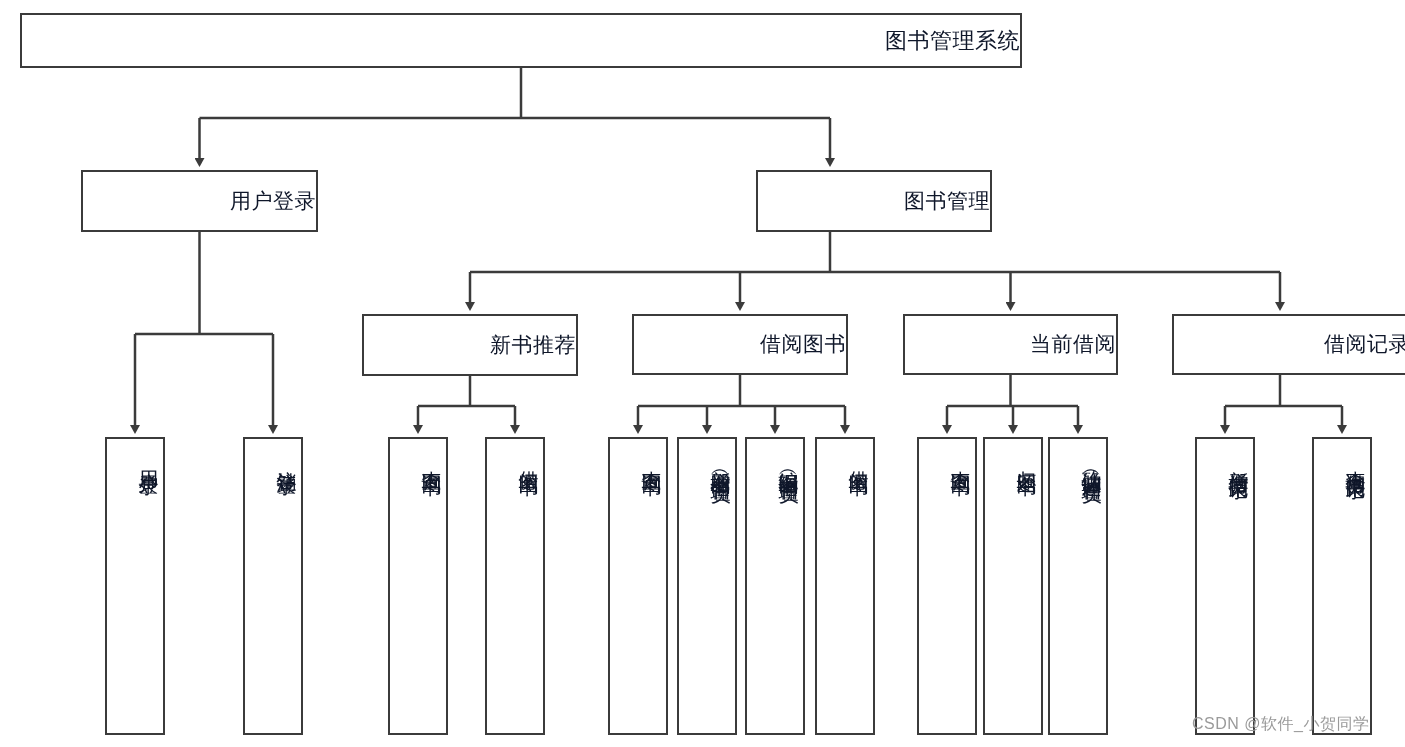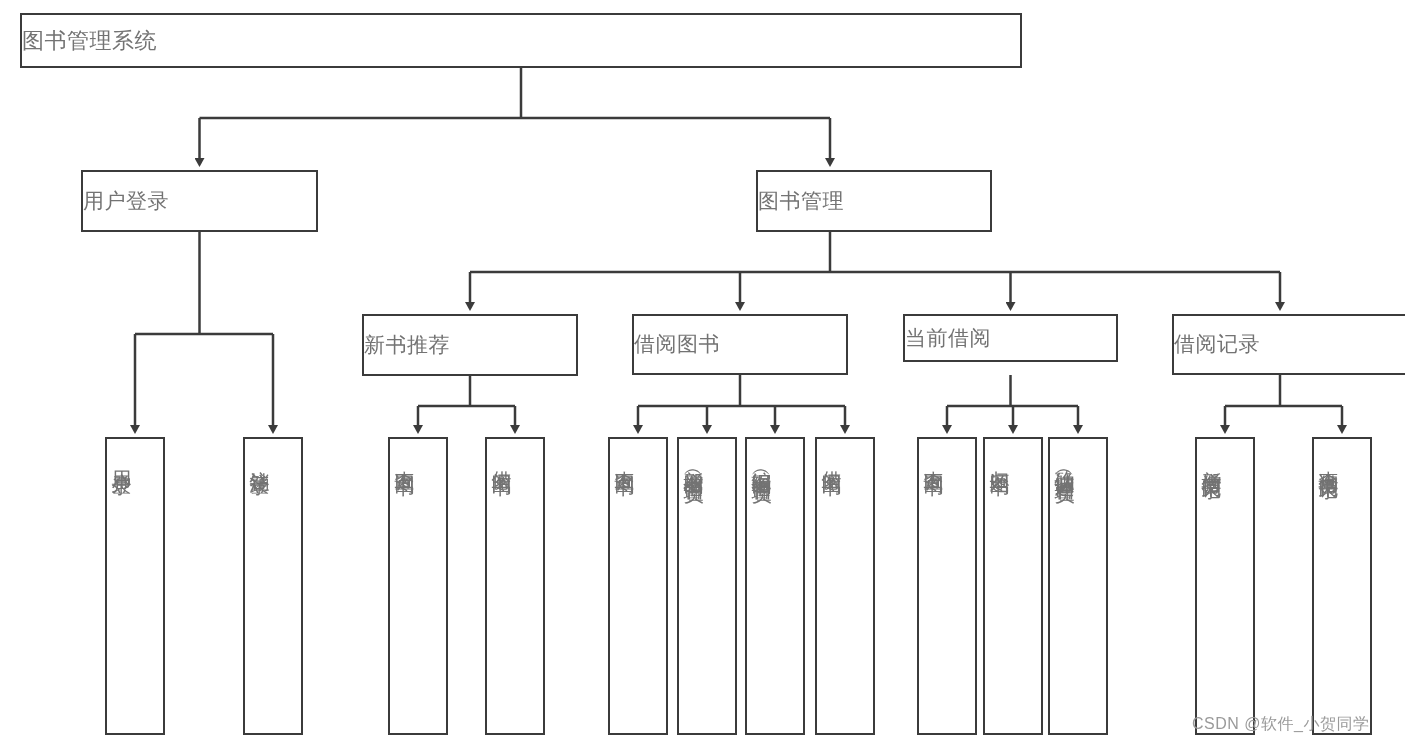--- a/index.html
+++ b/index.html
@@ -19,8 +19,8 @@
     border:2.5px solid #3b3b3b;
     display:flex;
     align-items:center;
-    justify-content:flex-start;
-    color:#737373;
+    justify-content:flex-end;
+    color:#0f172a;
   }
   .node .label{
     display:block;

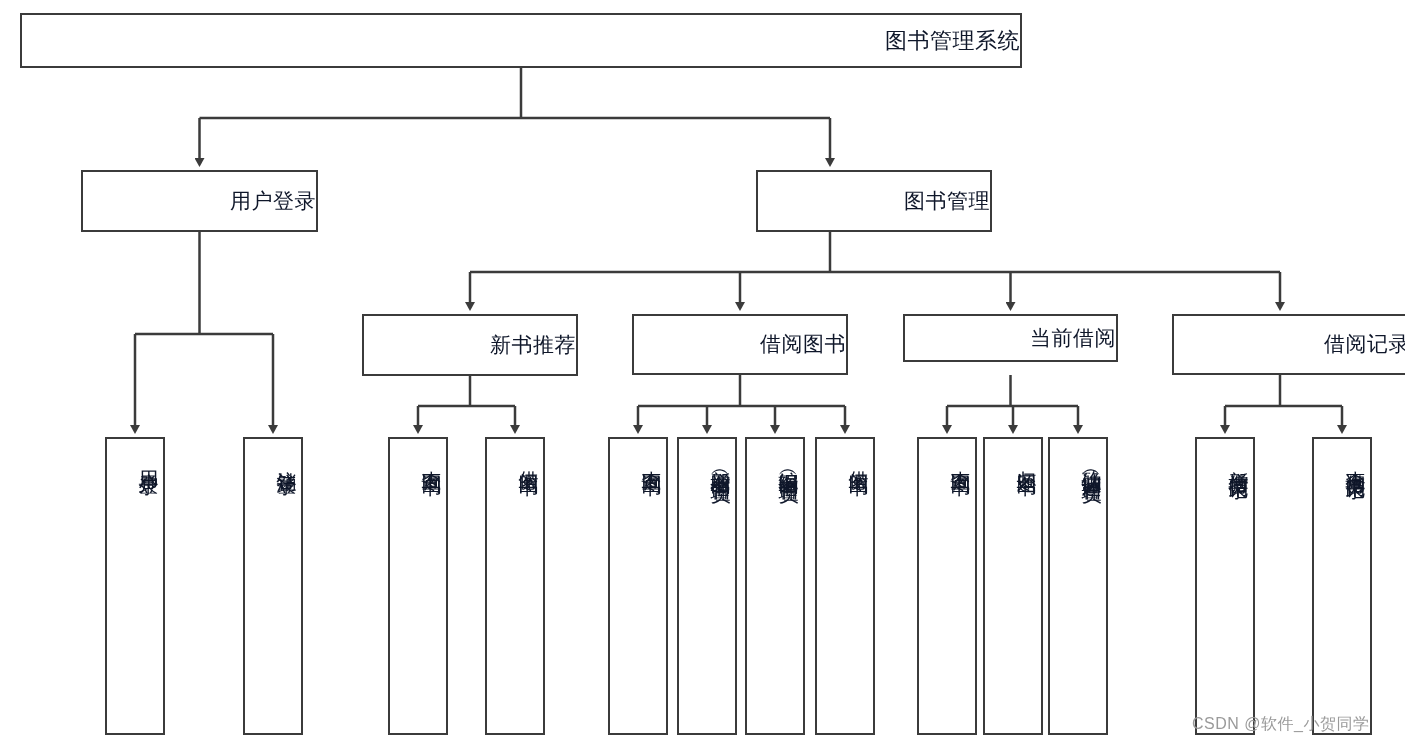--- a/index.html
+++ b/index.html
@@ -118,7 +118,7 @@
   <div class="node horiz" style="left: 632px; top: 314px; width: 216px; height: 61px;">
     <span class="label">借阅图书</span>
   </div>
-  <div class="node horiz" style="left: 903px; top: 314px; width: 215px; height: 48px;">
+  <div class="node horiz" style="left: 903px; top: 314px; width: 215px; height: 61px;">
     <span class="label">当前借阅</span>
   </div>
   <div class="node horiz" style="left: 1172px; top: 314px; width: 240px; height: 61px;">

